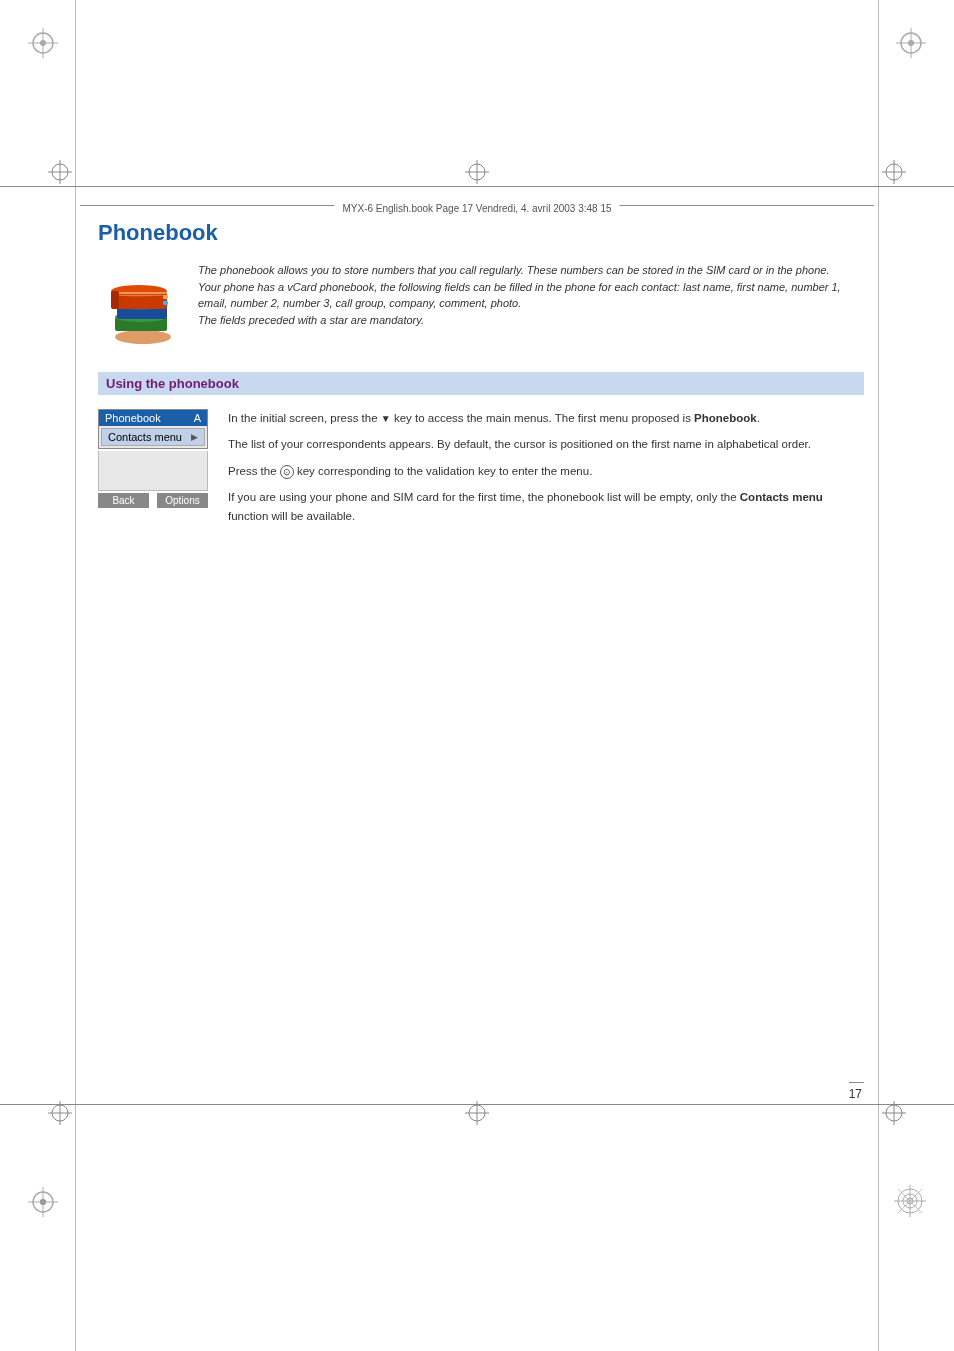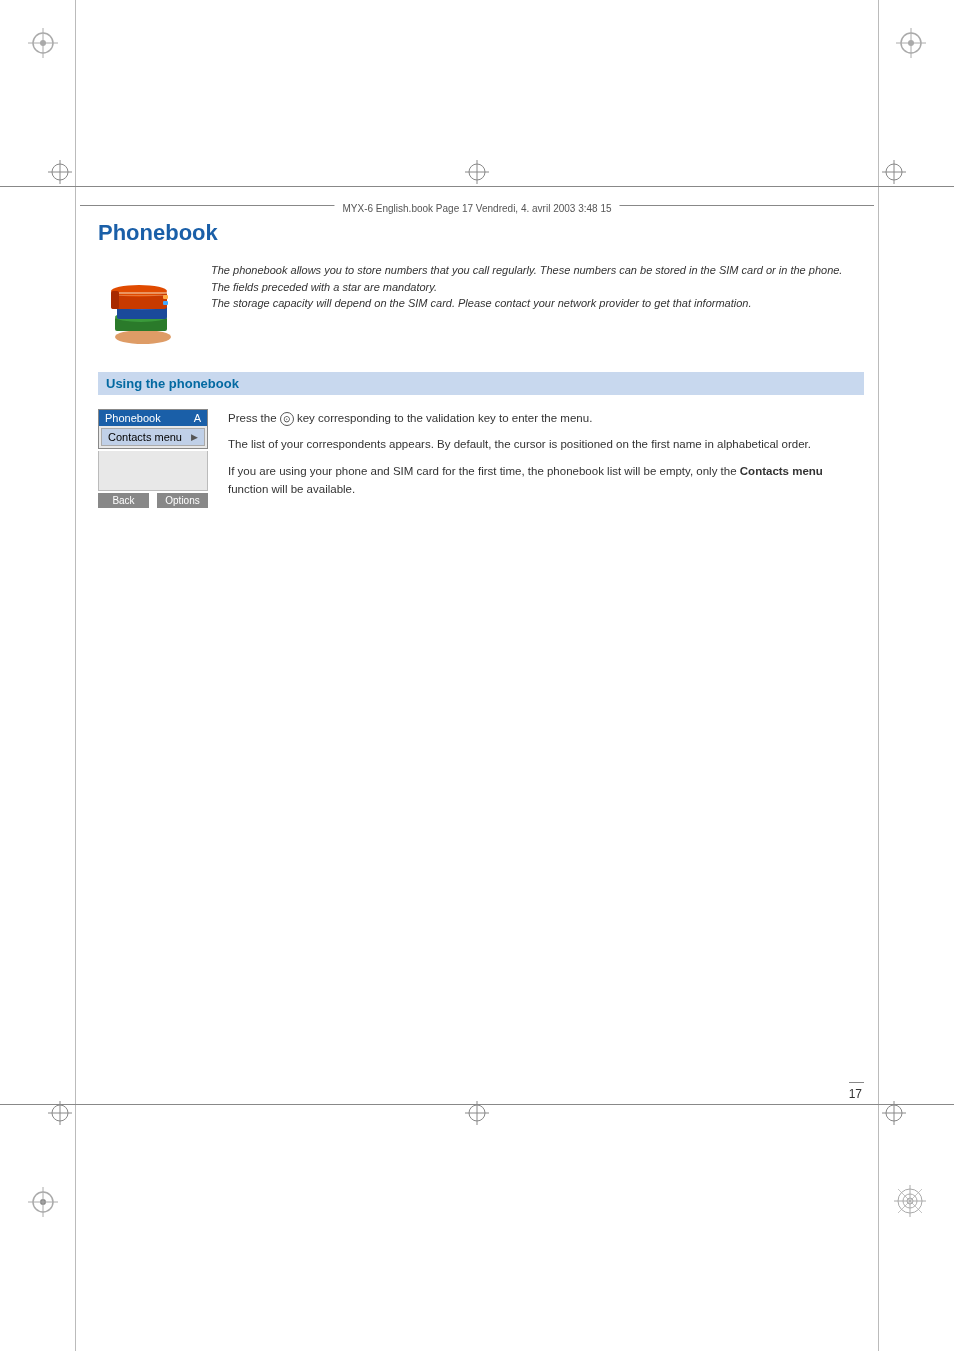--- a/index.html
+++ b/index.html
@@ -69,7 +69,7 @@
     
     .intro-block {
       display: flex;
-      gap: 23px;
+      gap: 10px;
       margin-bottom: 20px;
     }
 

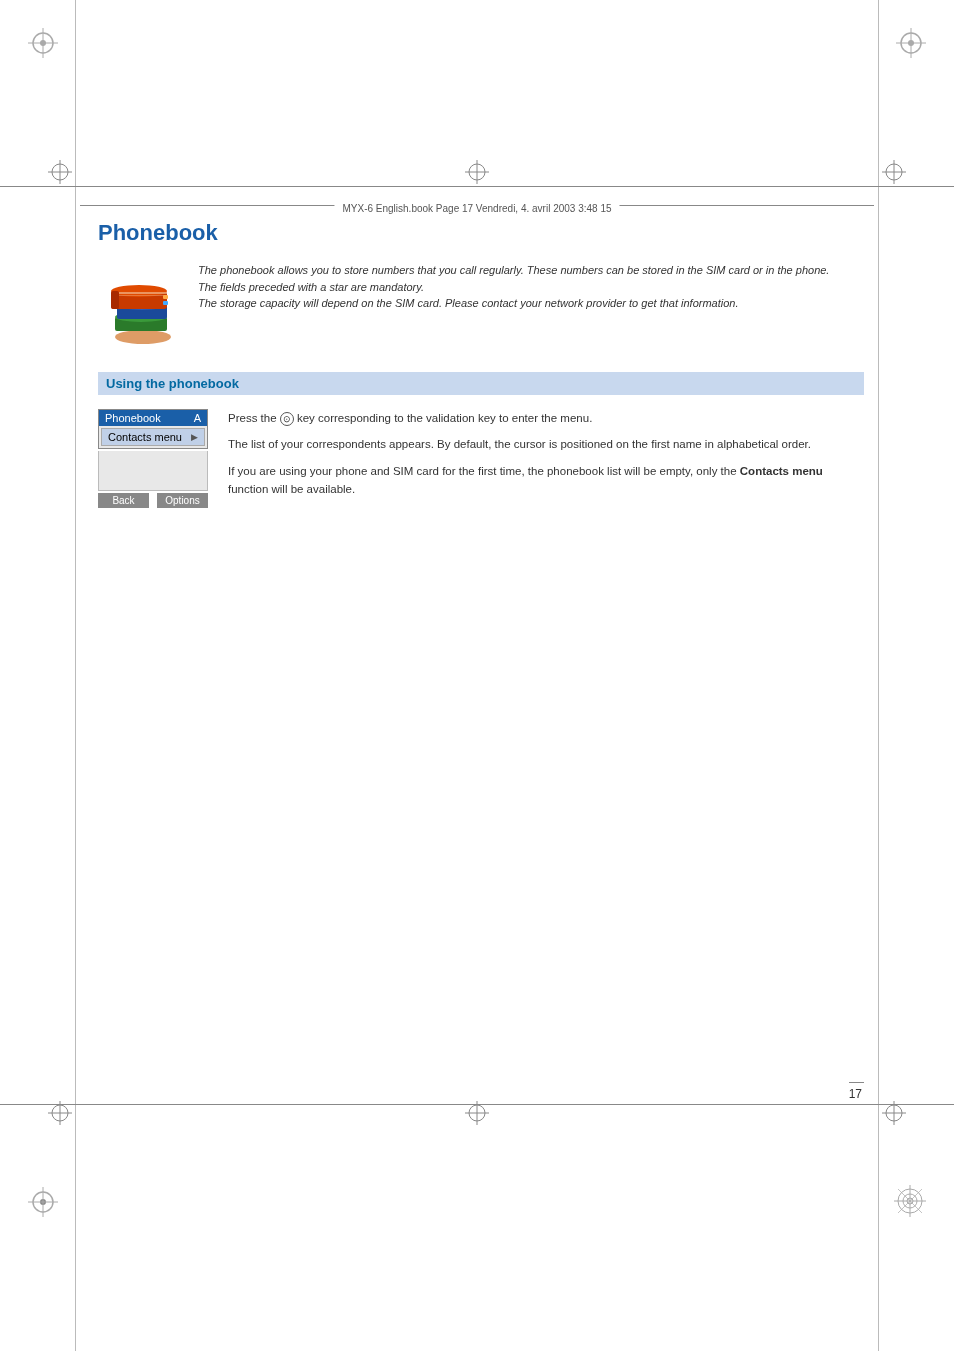--- a/index.html
+++ b/index.html
@@ -375,6 +375,7 @@
 
       <div class="intro-text">
         <p>The phonebook allows you to store numbers that you call regularly. These numbers can be stored in the SIM card or in the phone.</p>
+        <p>Your phone has a vCard phonebook, the following fields can be filled in the phone for each contact: last name, first name, number 1, email, number 2, number 3, call group, company, comment, photo.</p>
         <p>The fields preceded with a star are mandatory.</p>
         <p>The storage capacity will depend on the SIM card. Please contact your network provider to get that information.</p>
       </div>

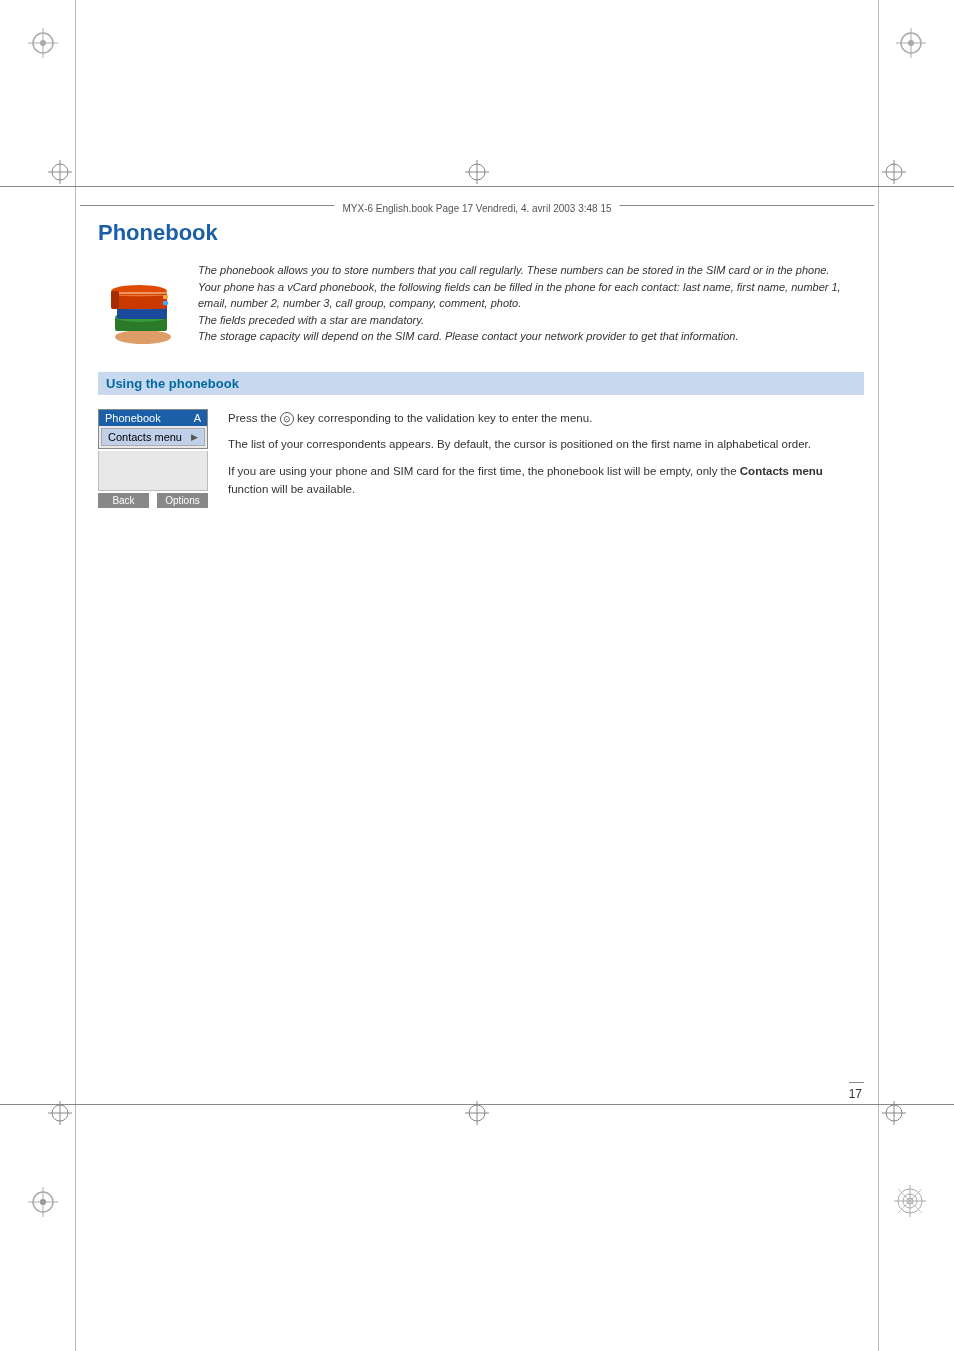--- a/index.html
+++ b/index.html
@@ -377,7 +377,6 @@
         <p>The phonebook allows you to store numbers that you call regularly. These numbers can be stored in the SIM card or in the phone.</p>
         <p>Your phone has a vCard phonebook, the following fields can be filled in the phone for each contact: last name, first name, number 1, email, number 2, number 3, call group, company, comment, photo.</p>
         <p>The fields preceded with a star are mandatory.</p>
-        <p>The storage capacity will depend on the SIM card. Please contact your network provider to get that information.</p>
       </div>
     </div>
 

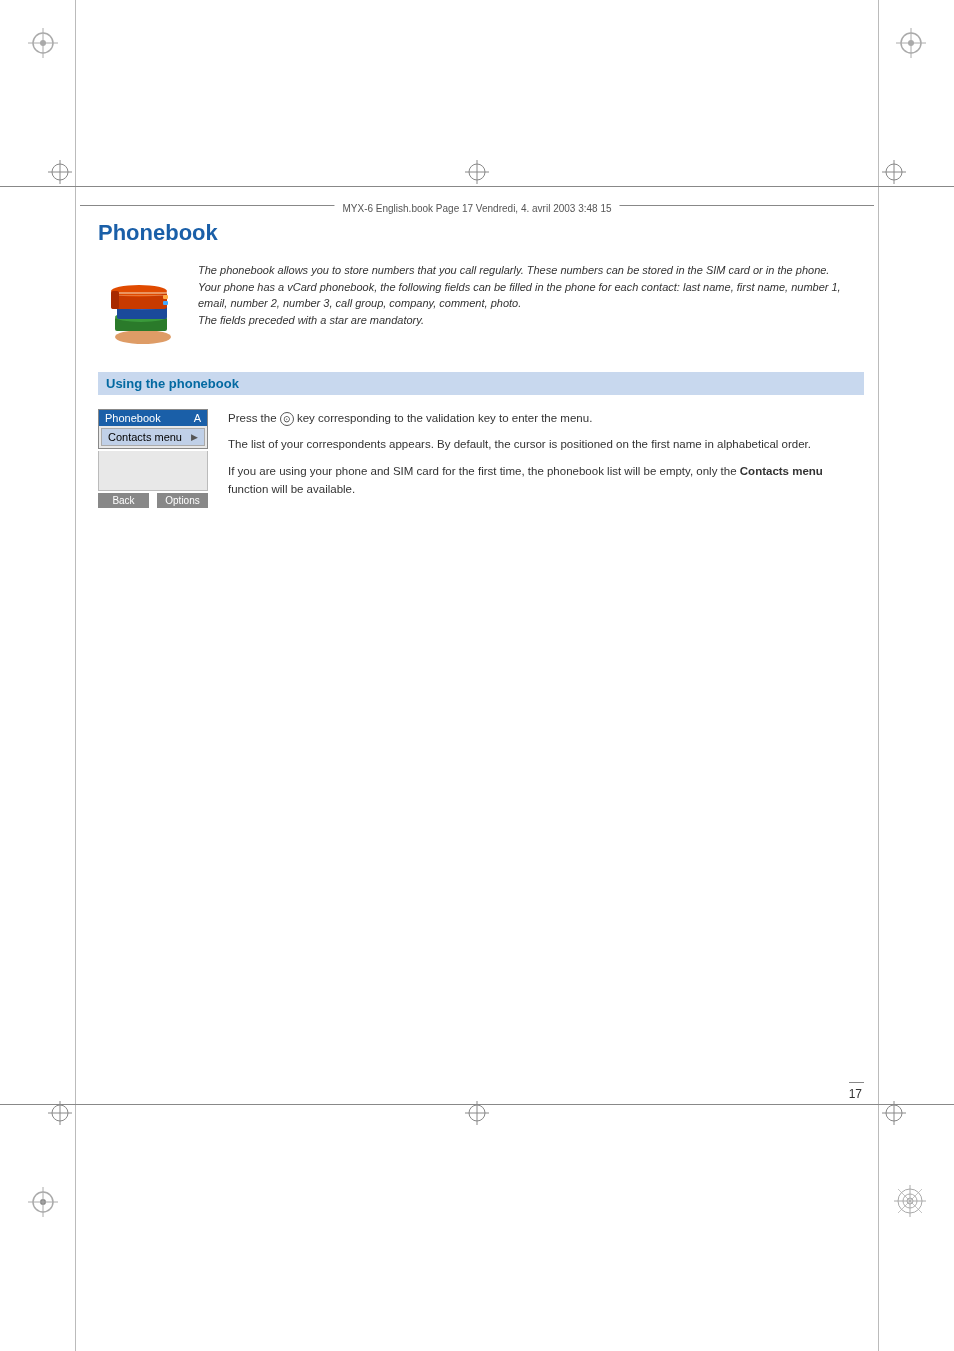--- a/index.html
+++ b/index.html
@@ -92,7 +92,7 @@
     
     .subsection-header {
       background: #c8d8ee;
-      color: #0369a1;
+      color: #701a75;
       font-weight: bold;
       font-size: 13px;
       padding: 4px 8px;

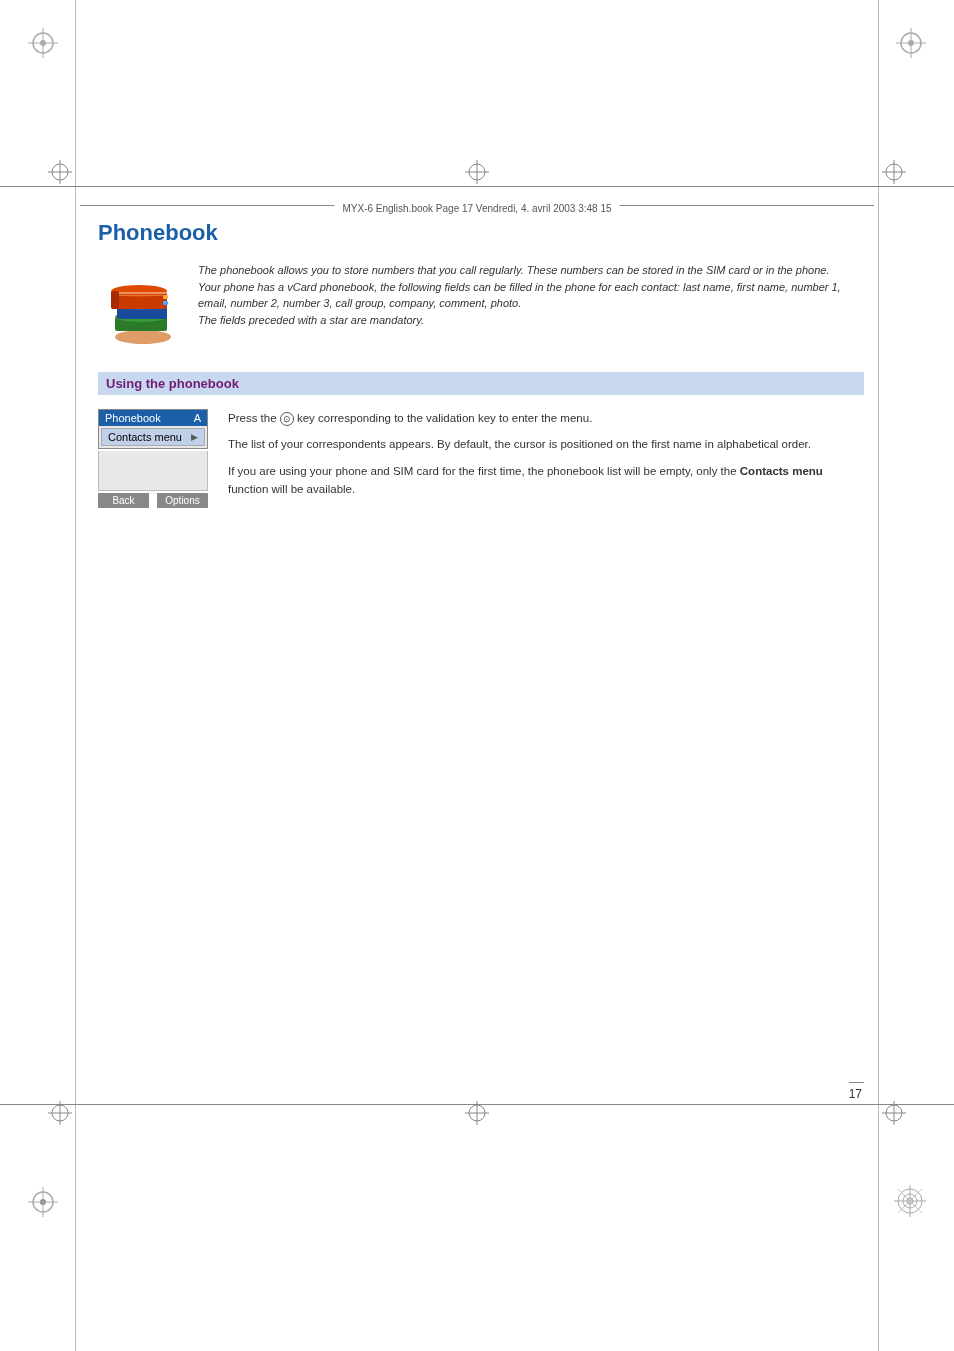--- a/index.html
+++ b/index.html
@@ -403,6 +403,7 @@
       </div>
 
       <div class="description-text">
+        <p>In the initial screen, press the <span class="down-arrow">▼</span> key to access the main menus. The first menu proposed is <strong>Phonebook</strong>.</p>
         <p>Press the <span style="border:1px solid #555;border-radius:50%;display:inline-flex;align-items:center;justify-content:center;width:14px;height:14px;font-size:9px;">⊙</span> key corresponding to the validation key to enter the menu.</p>
         <p>The list of your correspondents appears. By default, the cursor is positioned on the first name in alphabetical order.</p>
         <p>If you are using your phone and SIM card for the first time, the phonebook list will be empty, only the <strong>Contacts menu</strong> function will be available.</p>

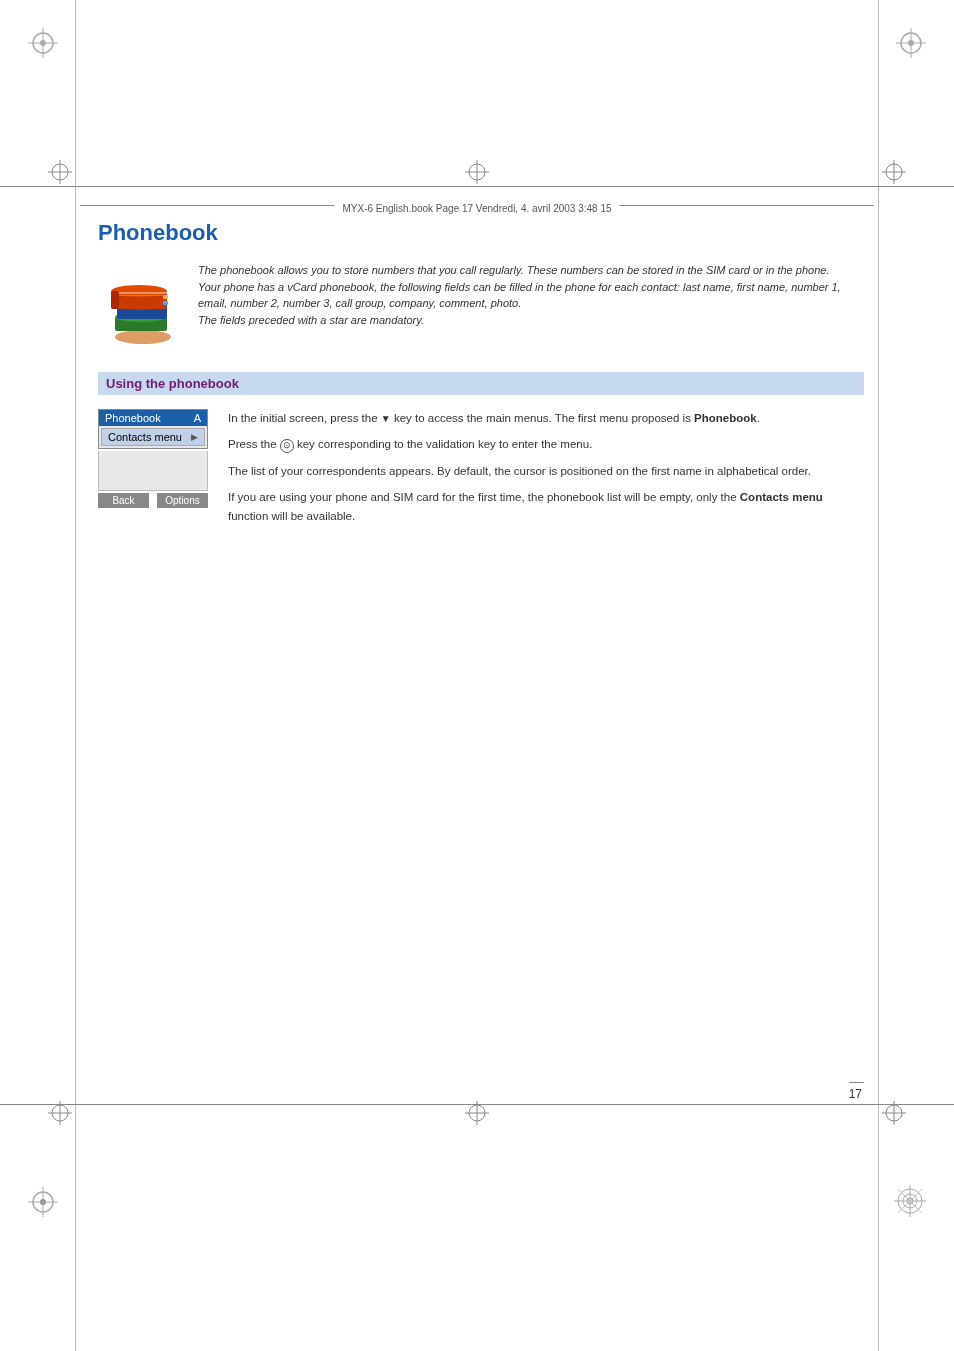--- a/index.html
+++ b/index.html
@@ -404,8 +404,8 @@
 
       <div class="description-text">
         <p>In the initial screen, press the <span class="down-arrow">▼</span> key to access the main menus. The first menu proposed is <strong>Phonebook</strong>.</p>
+        <p>The list of your correspondents appears. By default, the cursor is positioned on the first name in alphabetical order.</p>
         <p>Press the <span style="border:1px solid #555;border-radius:50%;display:inline-flex;align-items:center;justify-content:center;width:14px;height:14px;font-size:9px;">⊙</span> key corresponding to the validation key to enter the menu.</p>
-        <p>The list of your correspondents appears. By default, the cursor is positioned on the first name in alphabetical order.</p>
         <p>If you are using your phone and SIM card for the first time, the phonebook list will be empty, only the <strong>Contacts menu</strong> function will be available.</p>
       </div>
 

